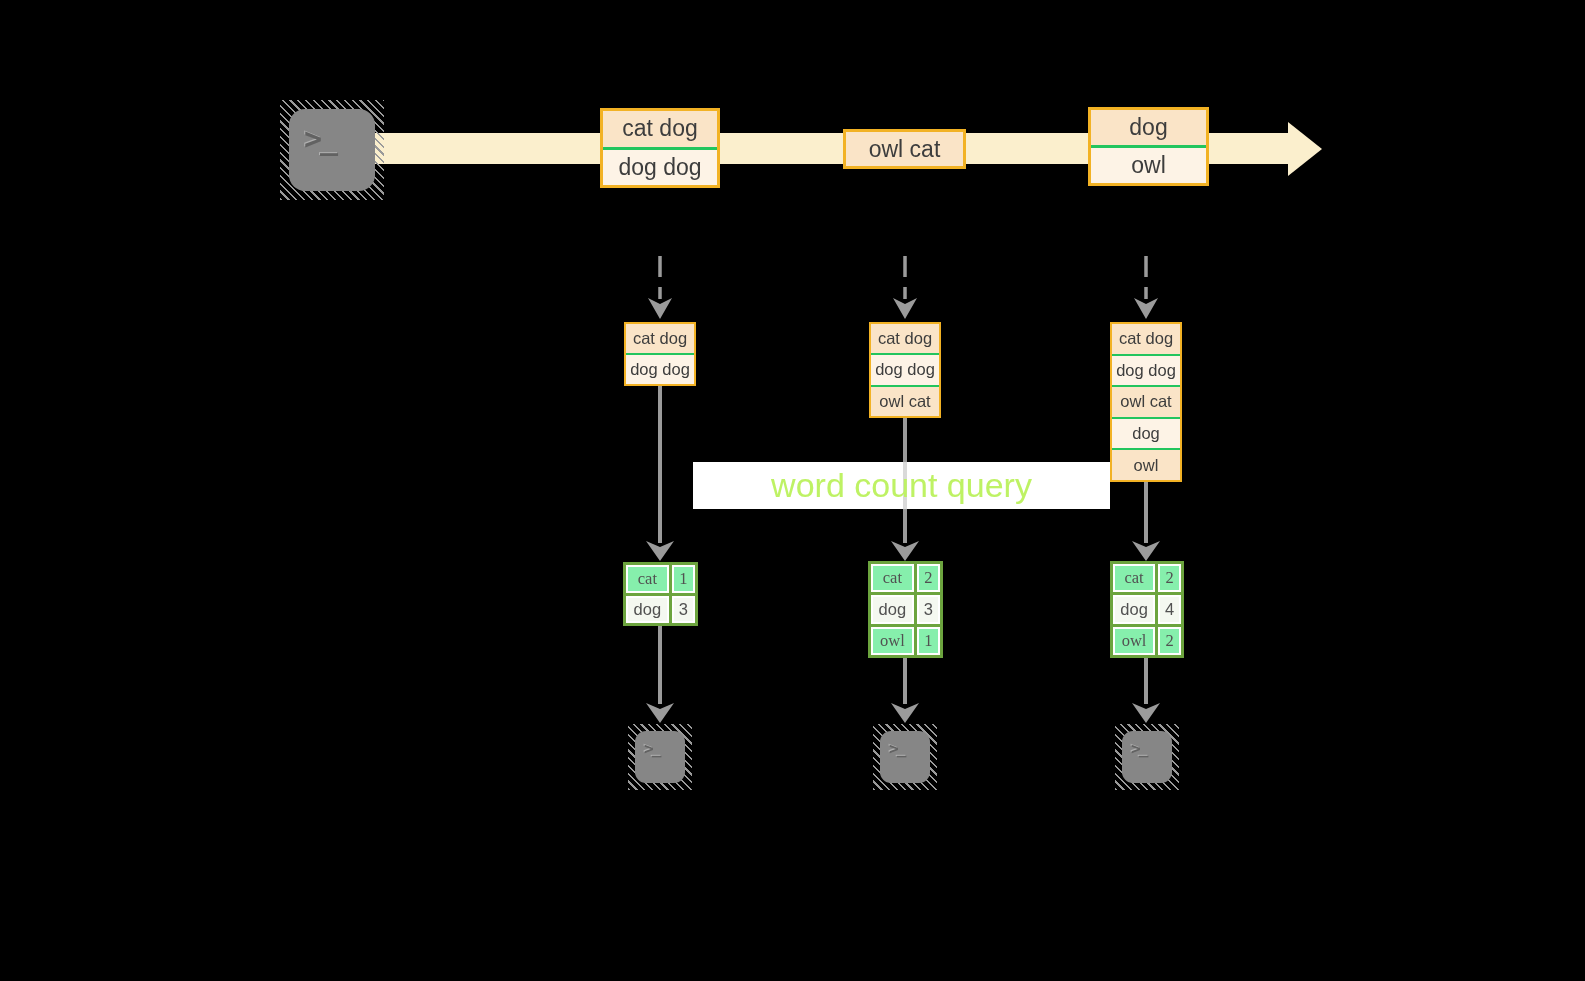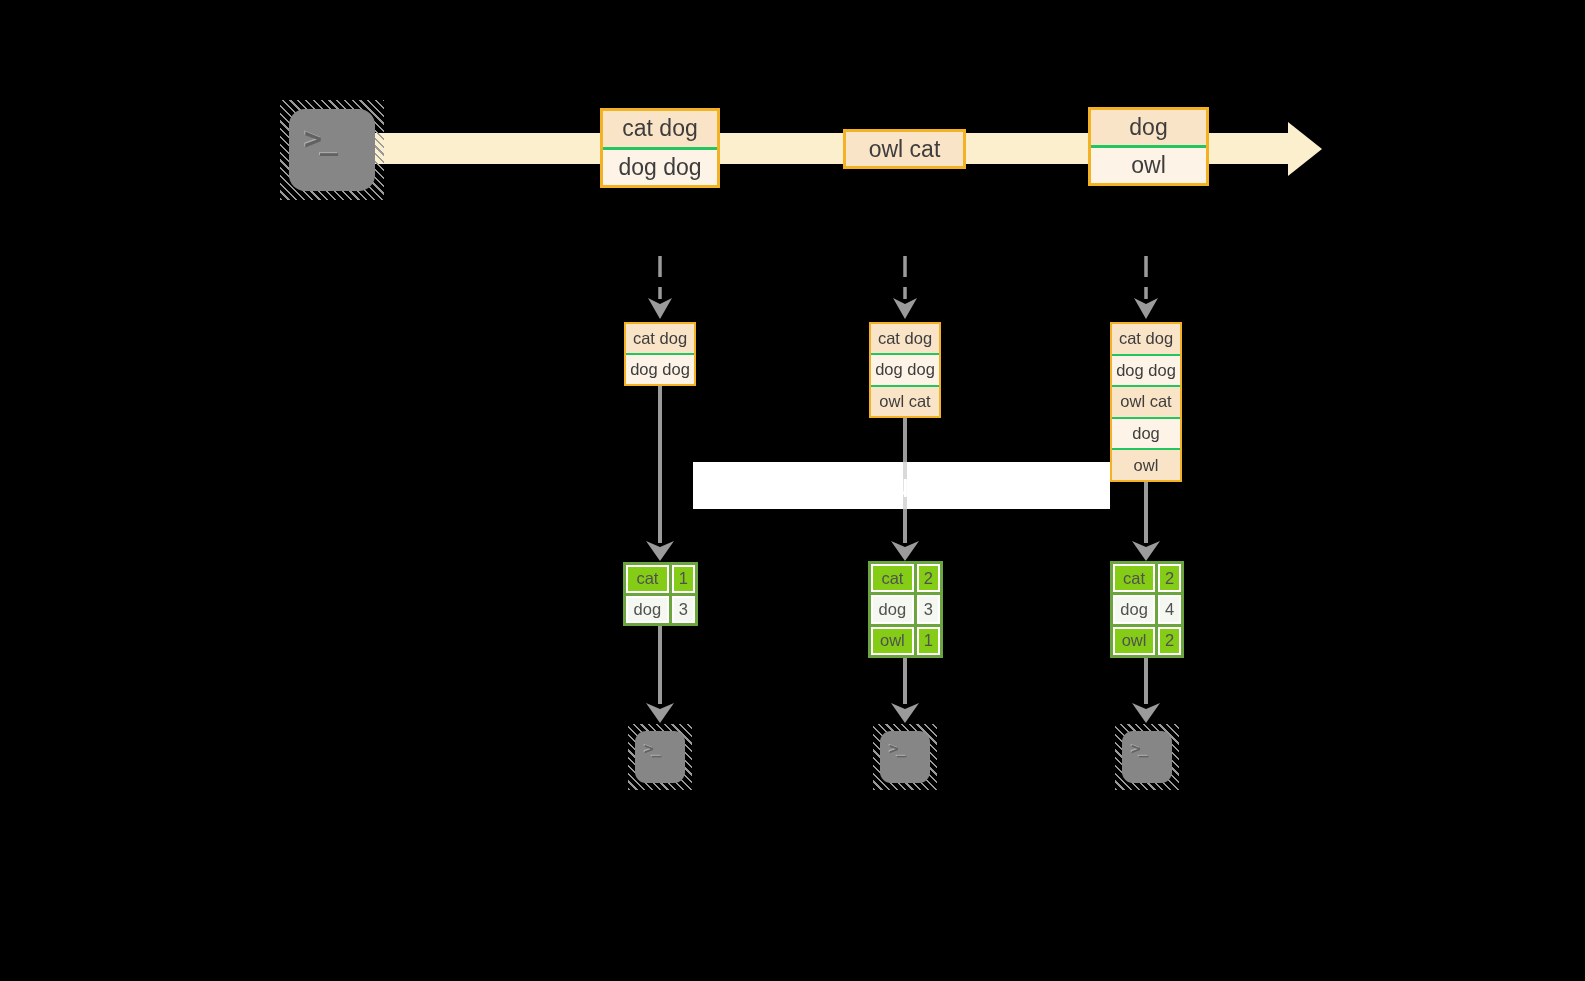--- a/index.html
+++ b/index.html
@@ -33,7 +33,7 @@
   
   .query-band{position:absolute;left:693px;top:462px;width:417px;height:47px;background:#FFFFFF;}
   .query-label{position:absolute;left:693px;top:462px;width:417px;height:47px;
-    display:flex;align-items:center;justify-content:center;font-size:34px;color:#ffffff;}
+    display:flex;align-items:center;justify-content:center;font-size:34px;color:#bef264;}
   
   .gtable{position:absolute;border:3px solid #6CA43E;display:flex;flex-direction:column;box-sizing:border-box;}
   .grow{flex:1;display:flex;}

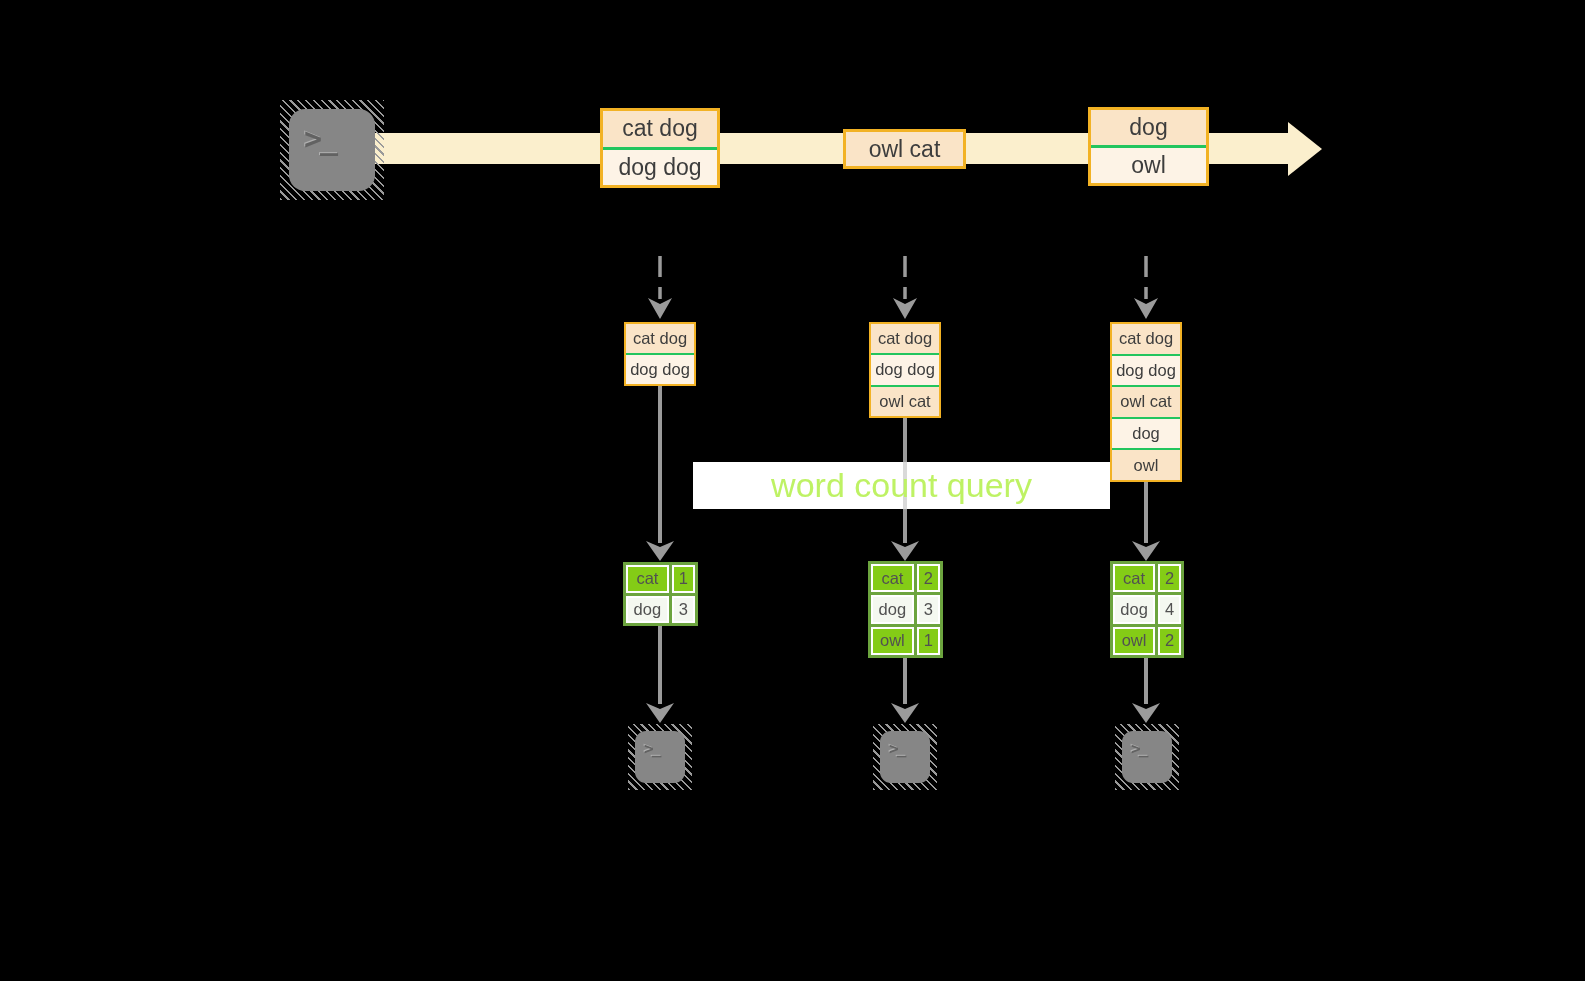--- a/index.html
+++ b/index.html
@@ -42,7 +42,7 @@
     box-shadow:inset 0 0 0 2px #FFFFFF;}
   .gcell.word{width:62%;}
   .gcell.count{flex:1;border-left:3px solid #6CA43E;}
-  .grow.dark .gcell{background:#84cc16;}
+  .grow.dark .gcell{background:#86efac;font-family:Liberation Serif, serif;}
   .grow.light .gcell{background:#F4F8F0;}
   
   .arrows{position:absolute;left:0;top:0;}

